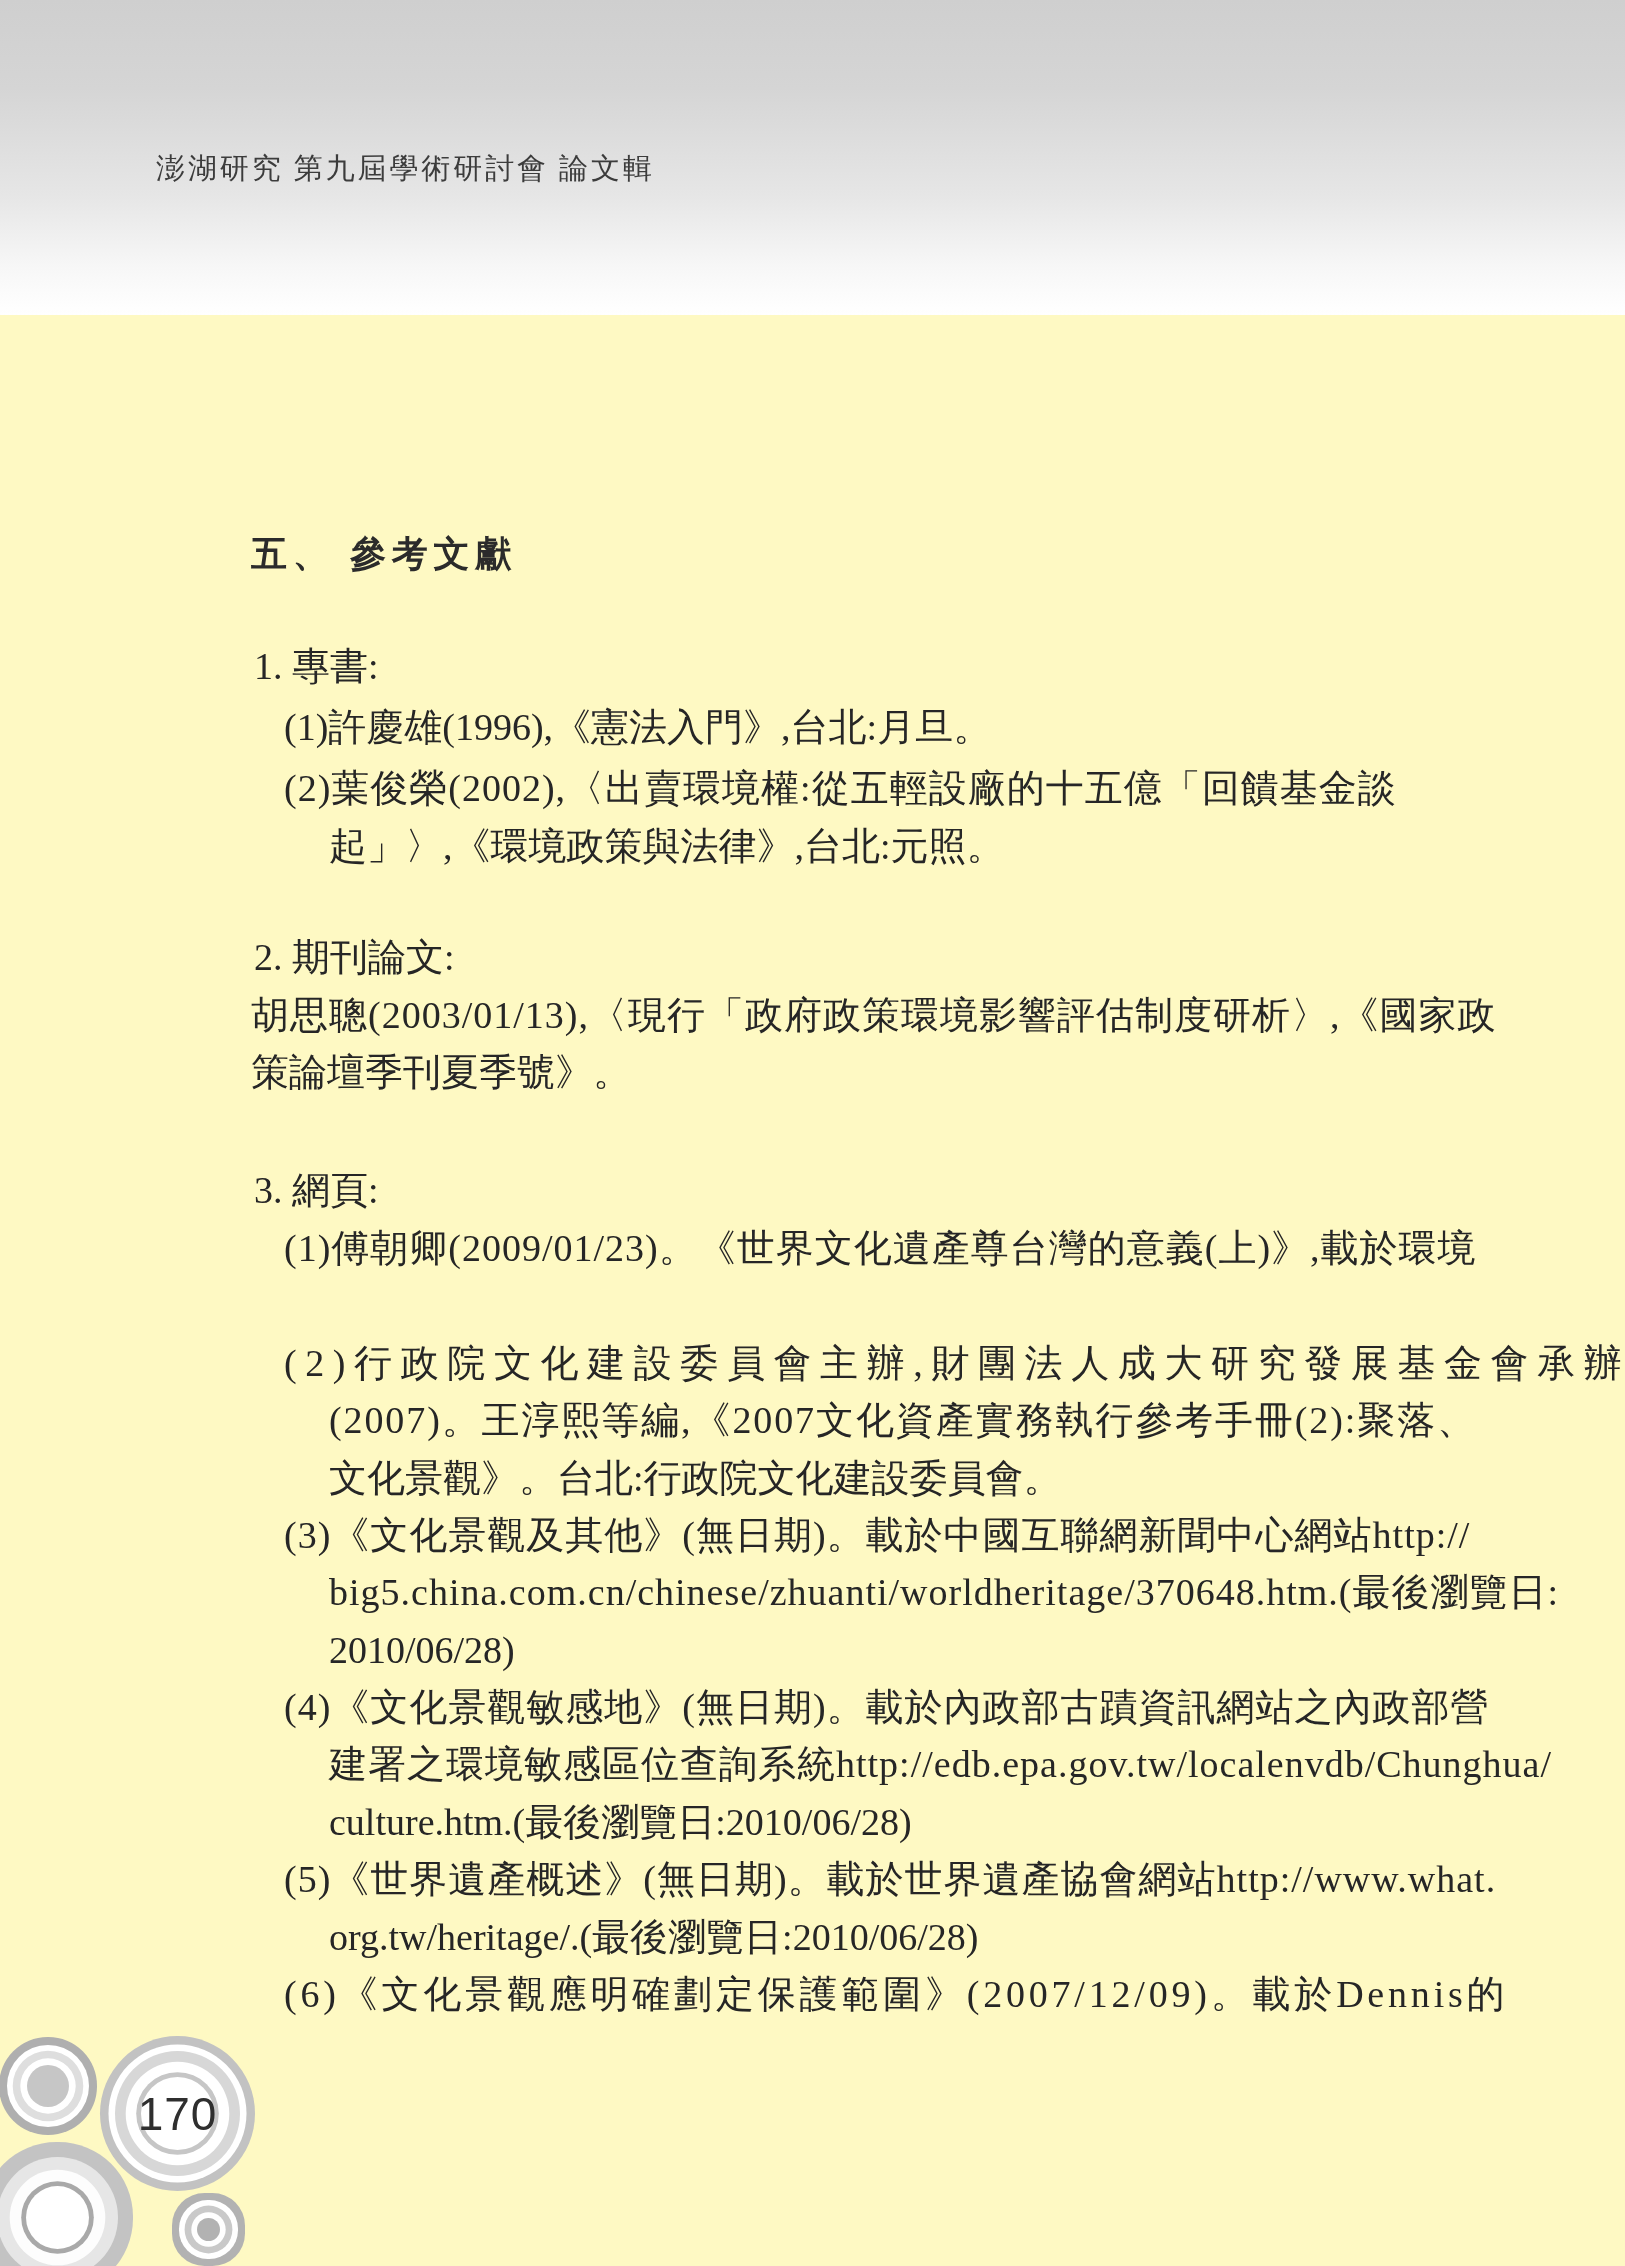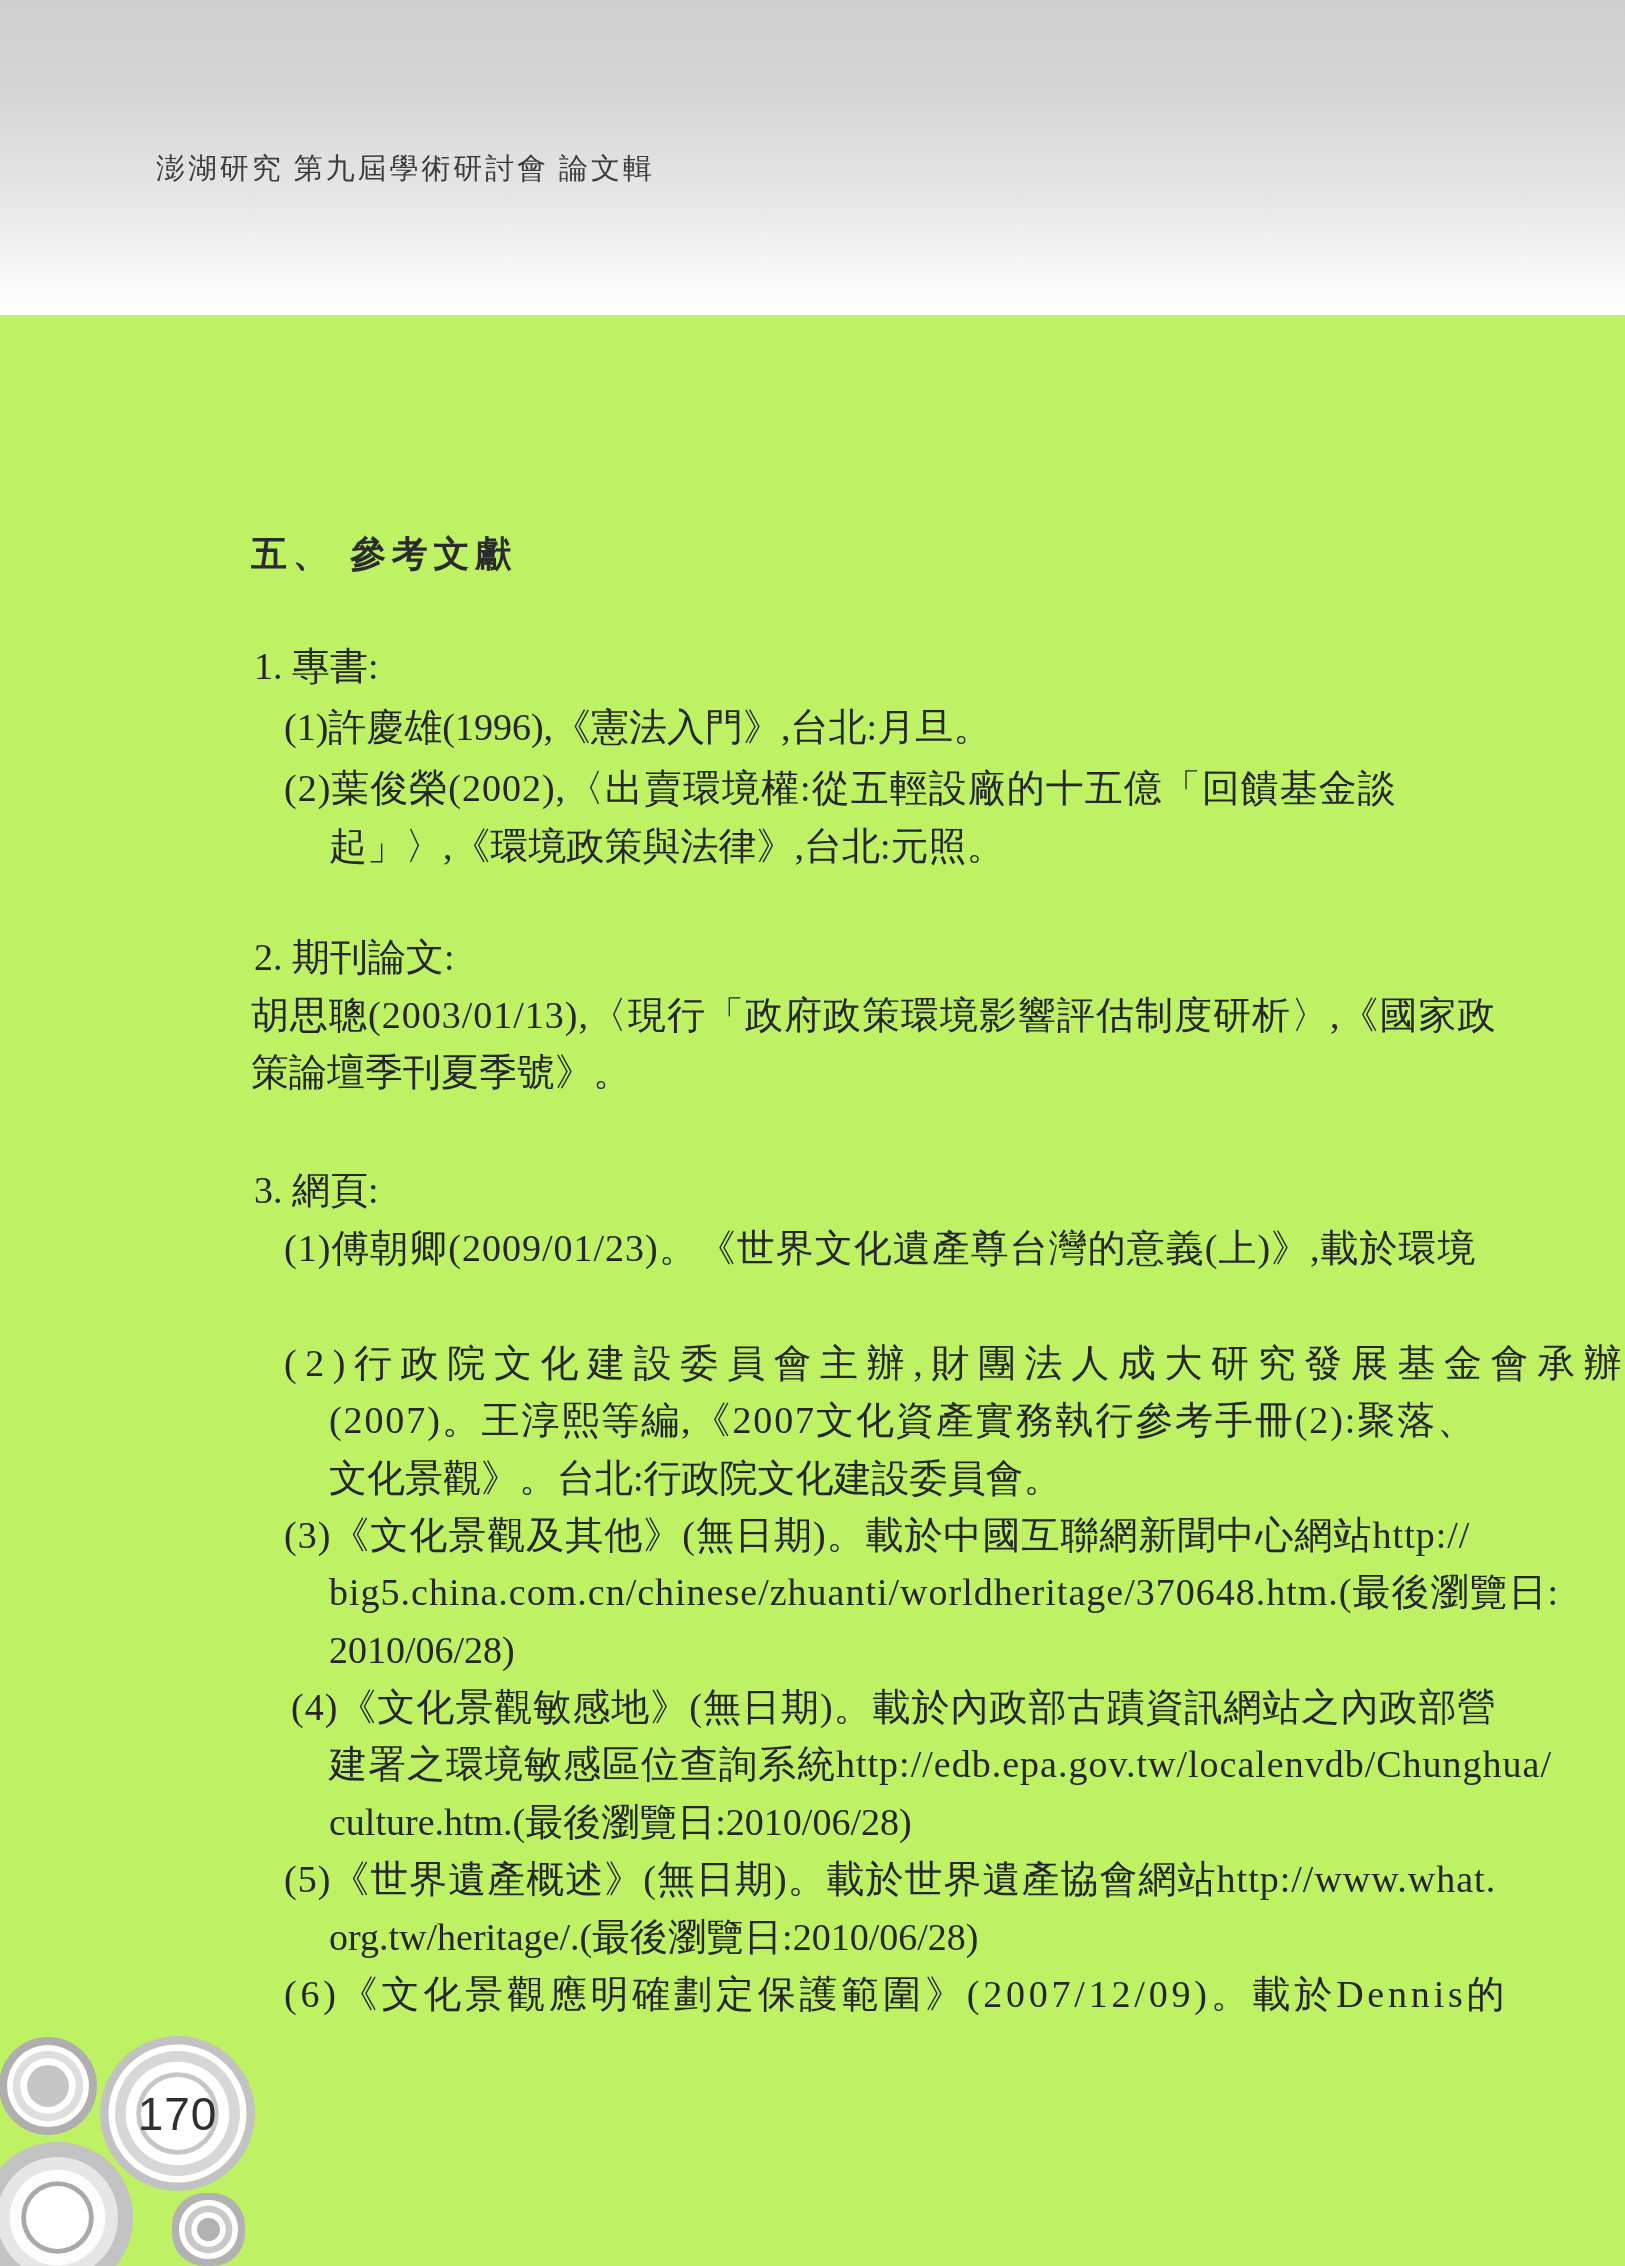--- a/index.html
+++ b/index.html
@@ -8,7 +8,7 @@
     position:relative;
     width:1625px;
     height:2266px;
-    background:#bef264;
+    background:#fef9c3;
     overflow:hidden;
     font-family:"Liberation Serif","DejaVu Serif",serif;
     color:#222222;

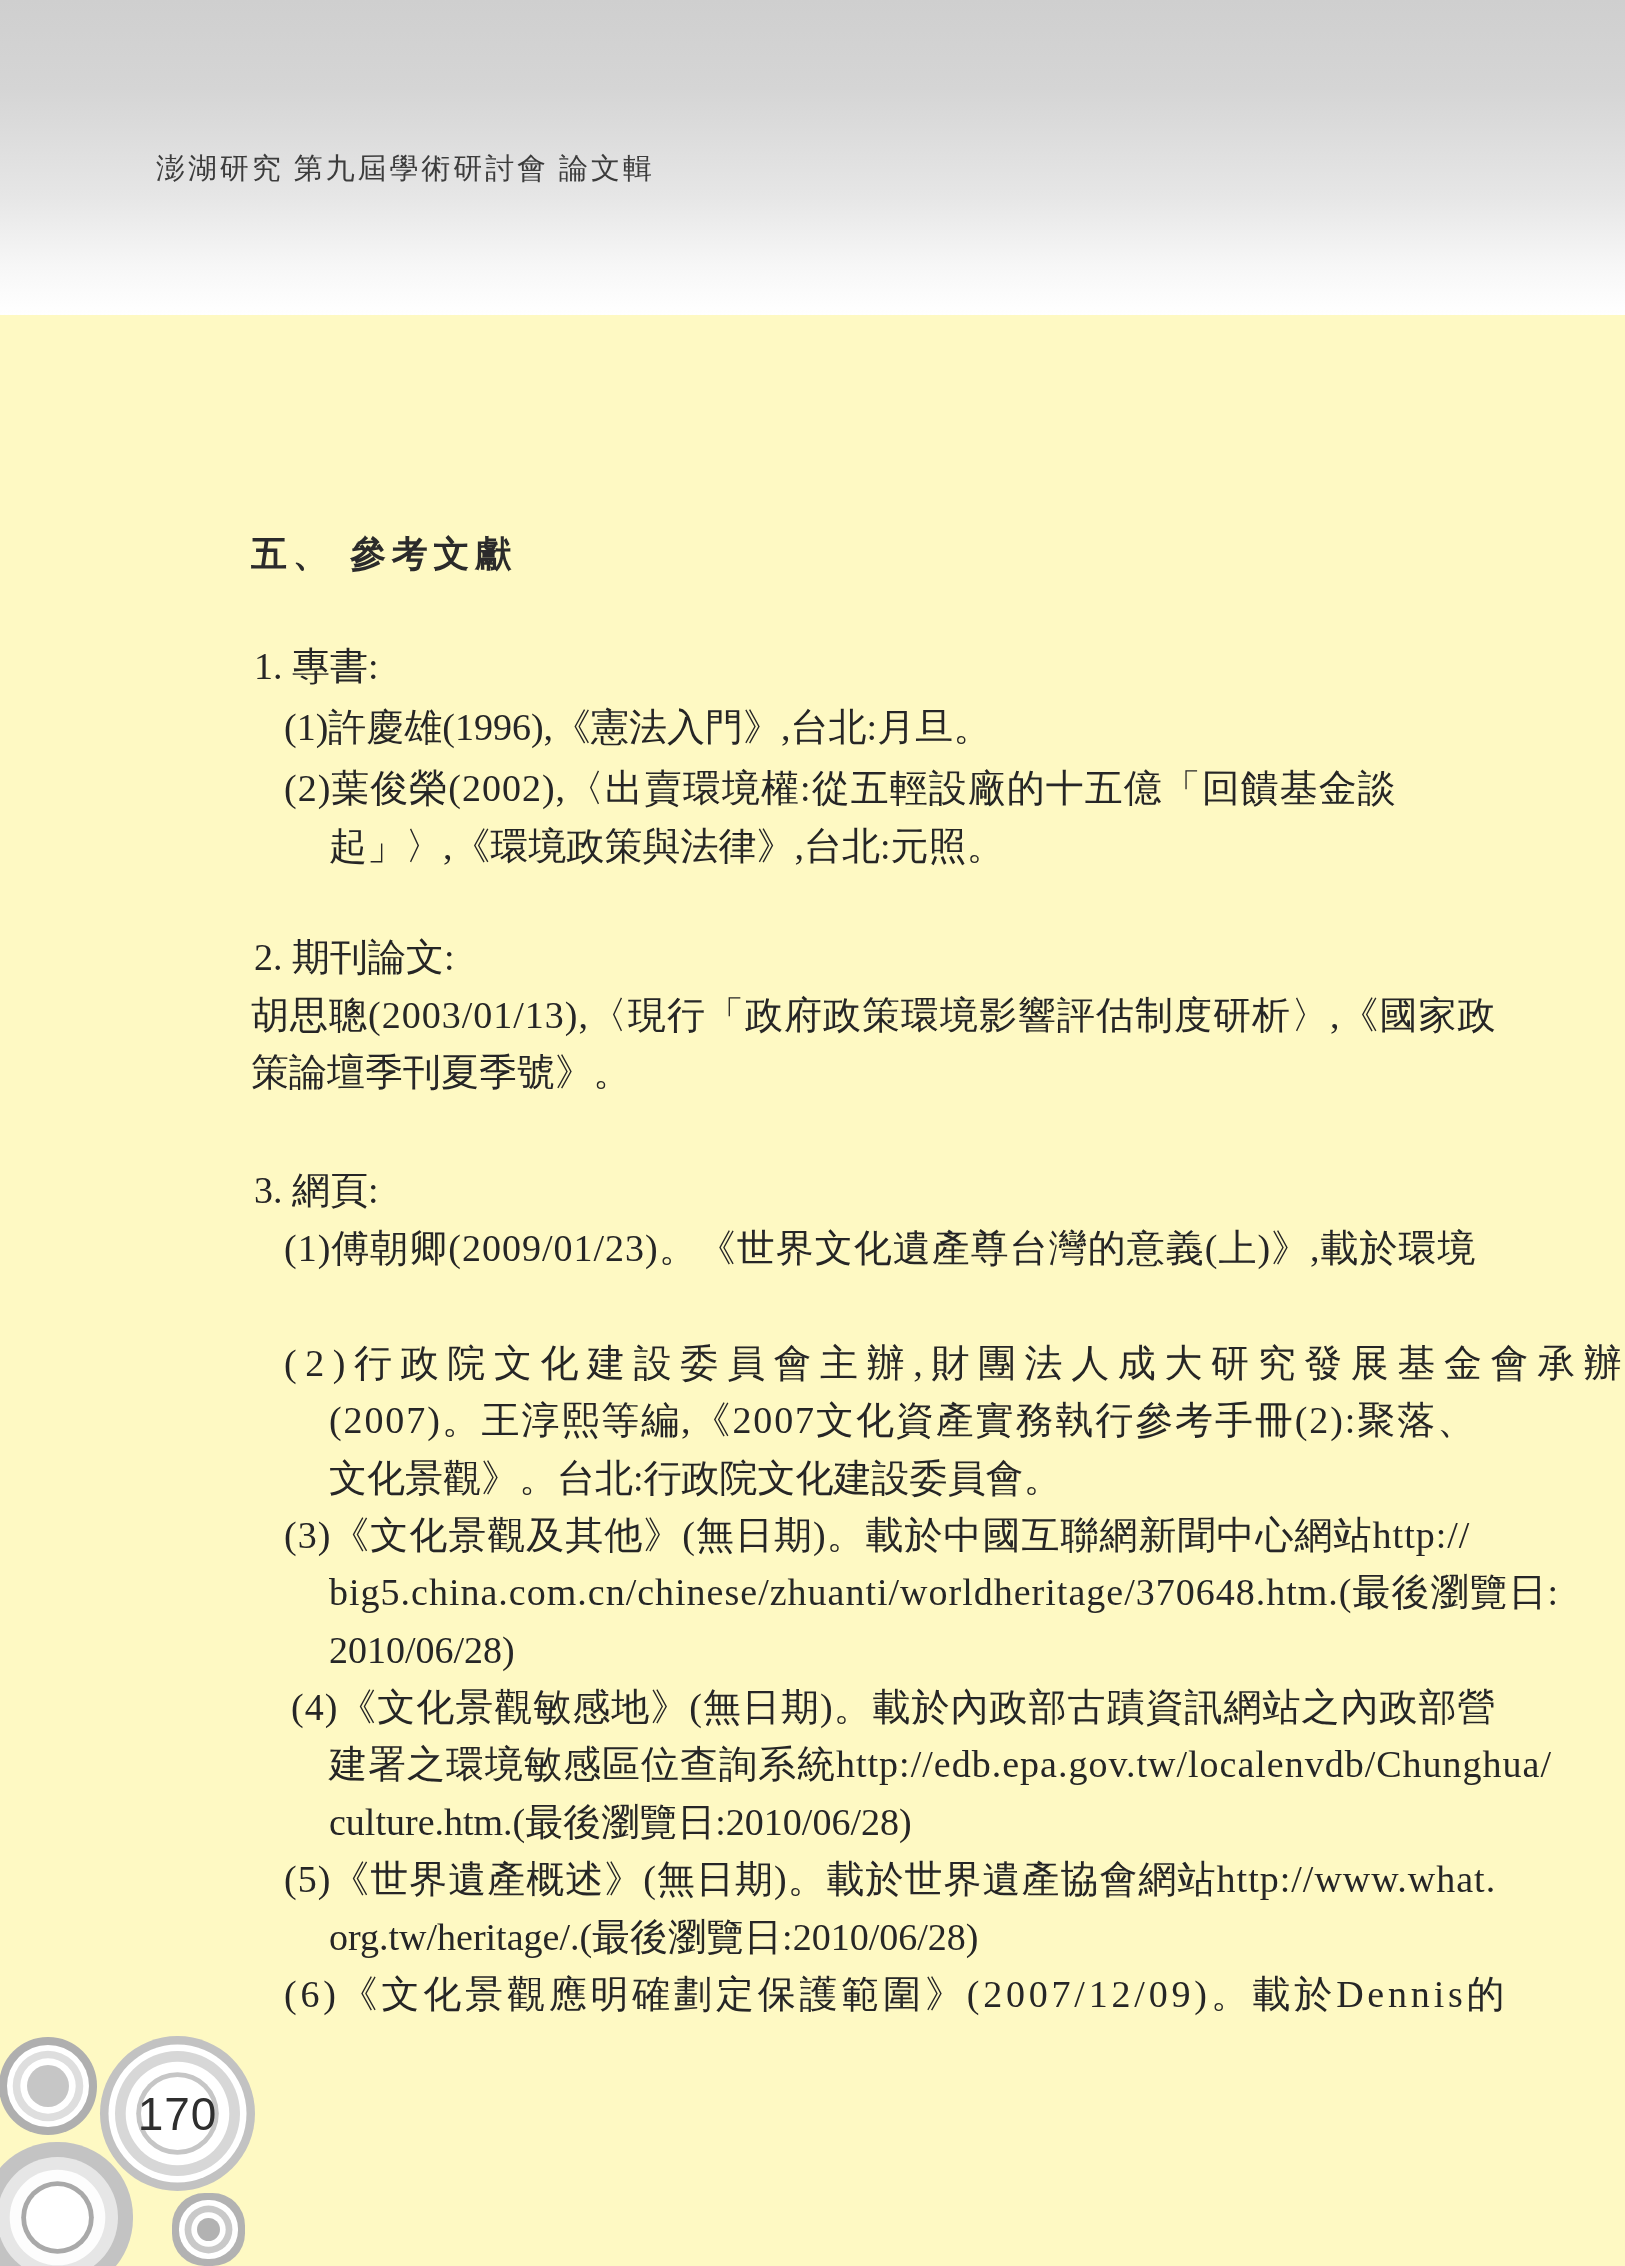--- a/index.html
+++ b/index.html
@@ -106,7 +106,7 @@
   <div class="tline" style="left:329px;top:1572px;letter-spacing:1px;">big5.china.com.cn/chinese/zhuanti/worldheritage/370648.htm.(最後瀏覽日:</div>
   <div class="tline" style="left:329px;top:1630px;">2010/06/28)</div>
 
-  <div class="tline" style="left:284px;top:1687px;letter-spacing:1px;margin-left:7px;">(4)《文化景觀敏感地》(無日期)。載於內政部古蹟資訊網站之內政部營</div>
+  <div class="tline" style="left:284px;top:1687px;letter-spacing:1px;">(4)《文化景觀敏感地》(無日期)。載於內政部古蹟資訊網站之內政部營</div>
   <div class="tline" style="left:329px;top:1744px;letter-spacing:1px;">建署之環境敏感區位查詢系統http://edb.epa.gov.tw/localenvdb/Chunghua/</div>
   <div class="tline" style="left:329px;top:1802px;">culture.htm.(最後瀏覽日:2010/06/28)</div>
 

